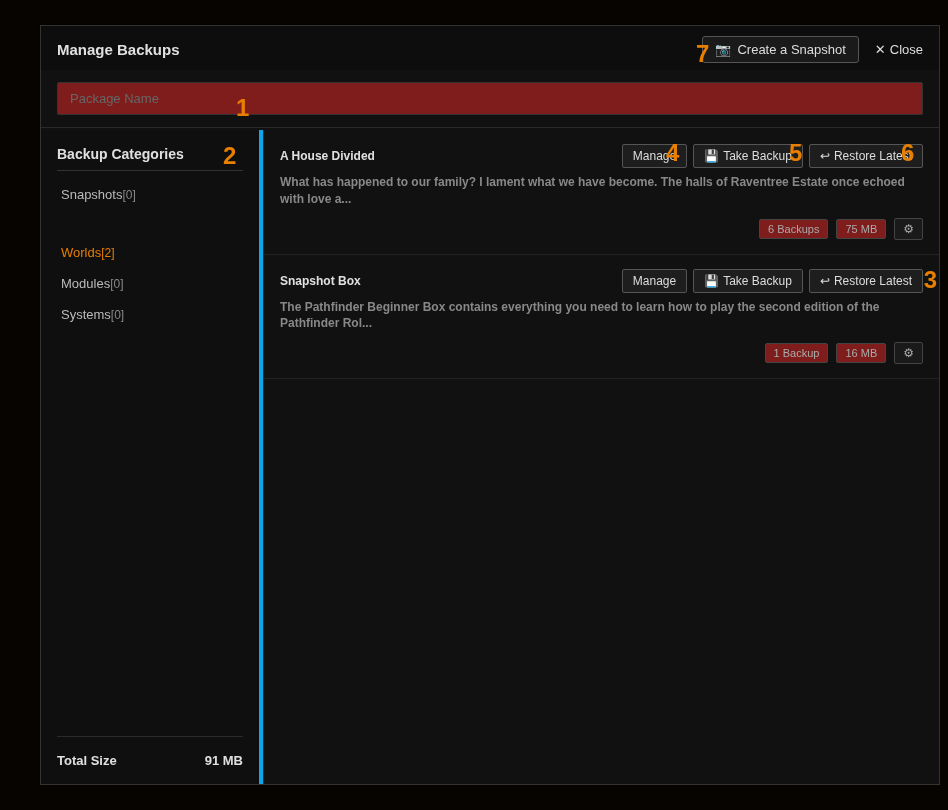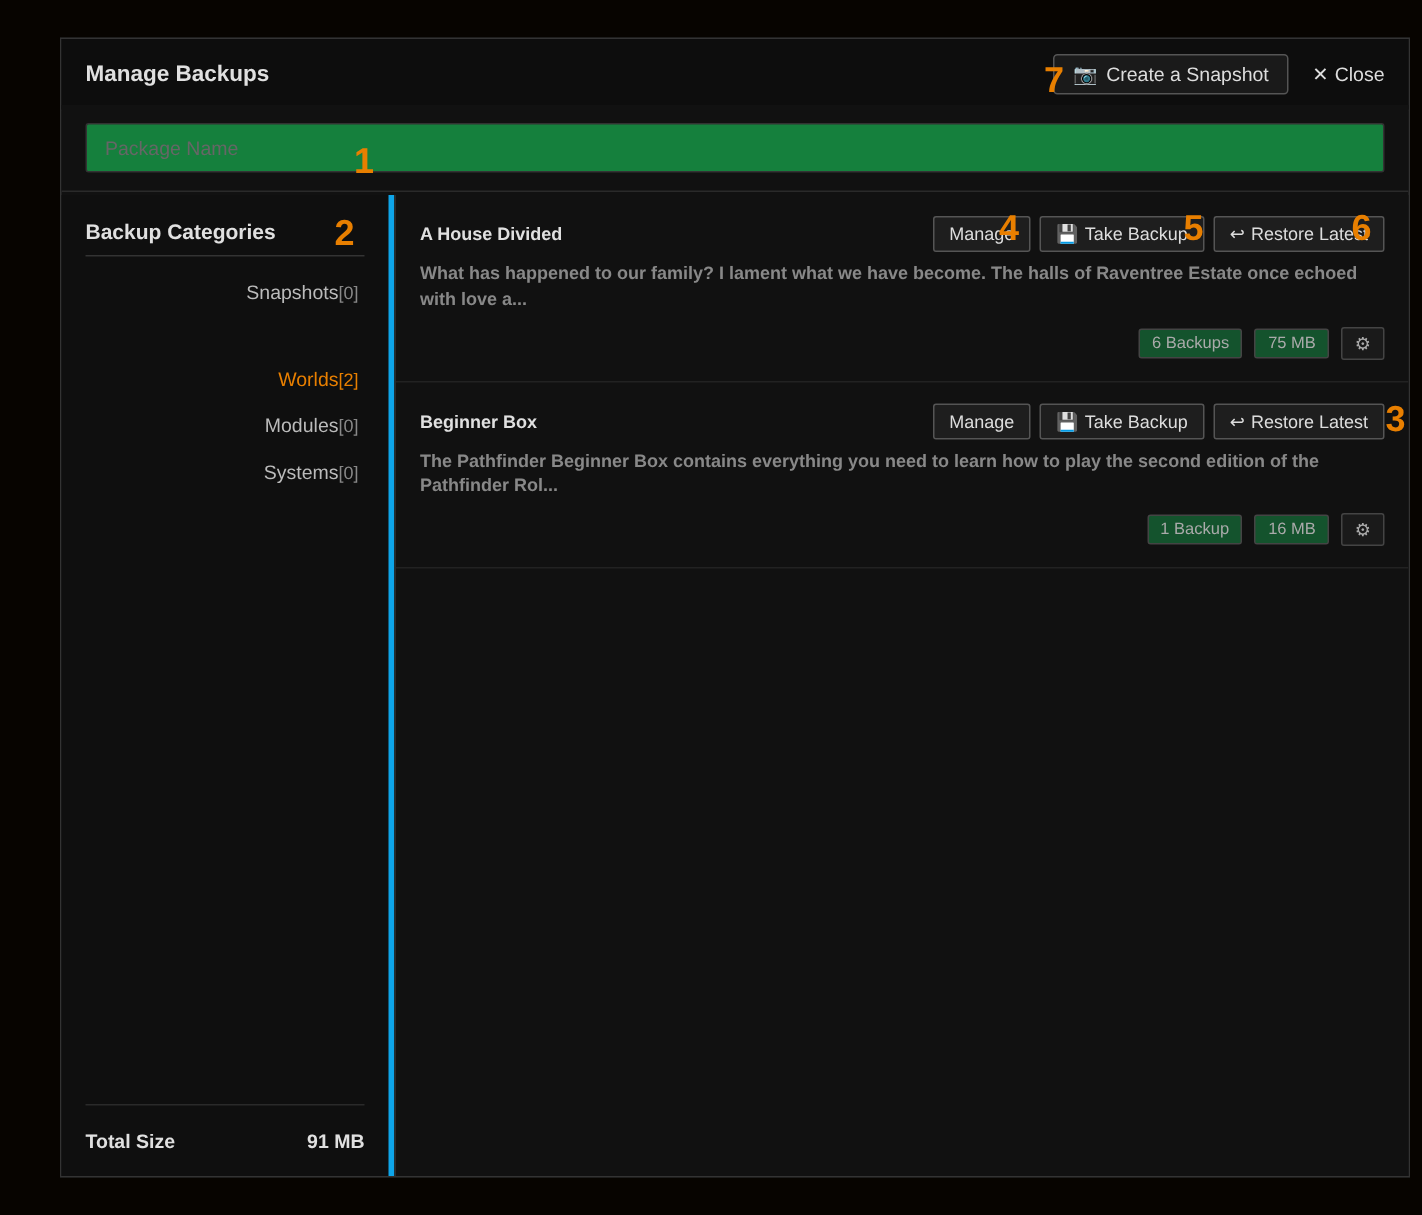--- a/index.html
+++ b/index.html
@@ -96,7 +96,7 @@
 
     .search-input {
       width: 100%;
-      background: #15803d;
+      background: #7f1d1d;
       border: 1px solid #333;
       color: #ccc;
       padding: 8px 12px;

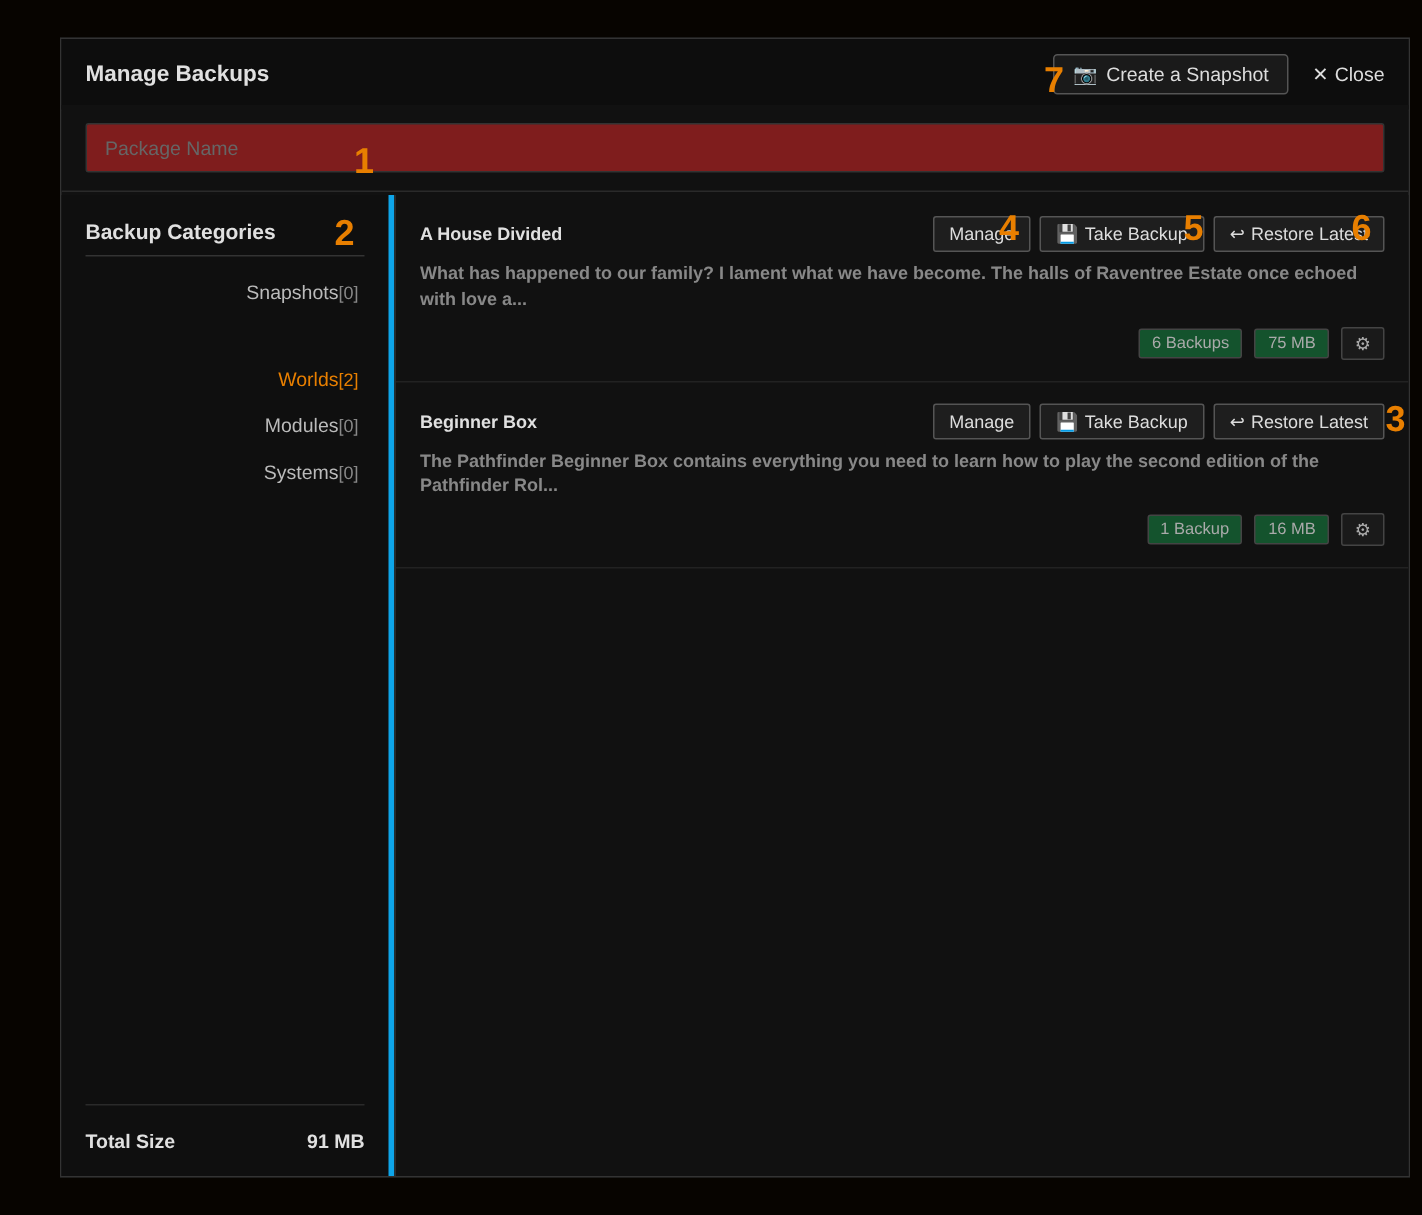--- a/index.html
+++ b/index.html
@@ -135,7 +135,7 @@
 
     .sidebar-item {
       display: flex;
-      justify-content: flex-end;
+      justify-content: flex-start;
       align-items: center;
       padding: 8px 4px;
       font-size: 13px;

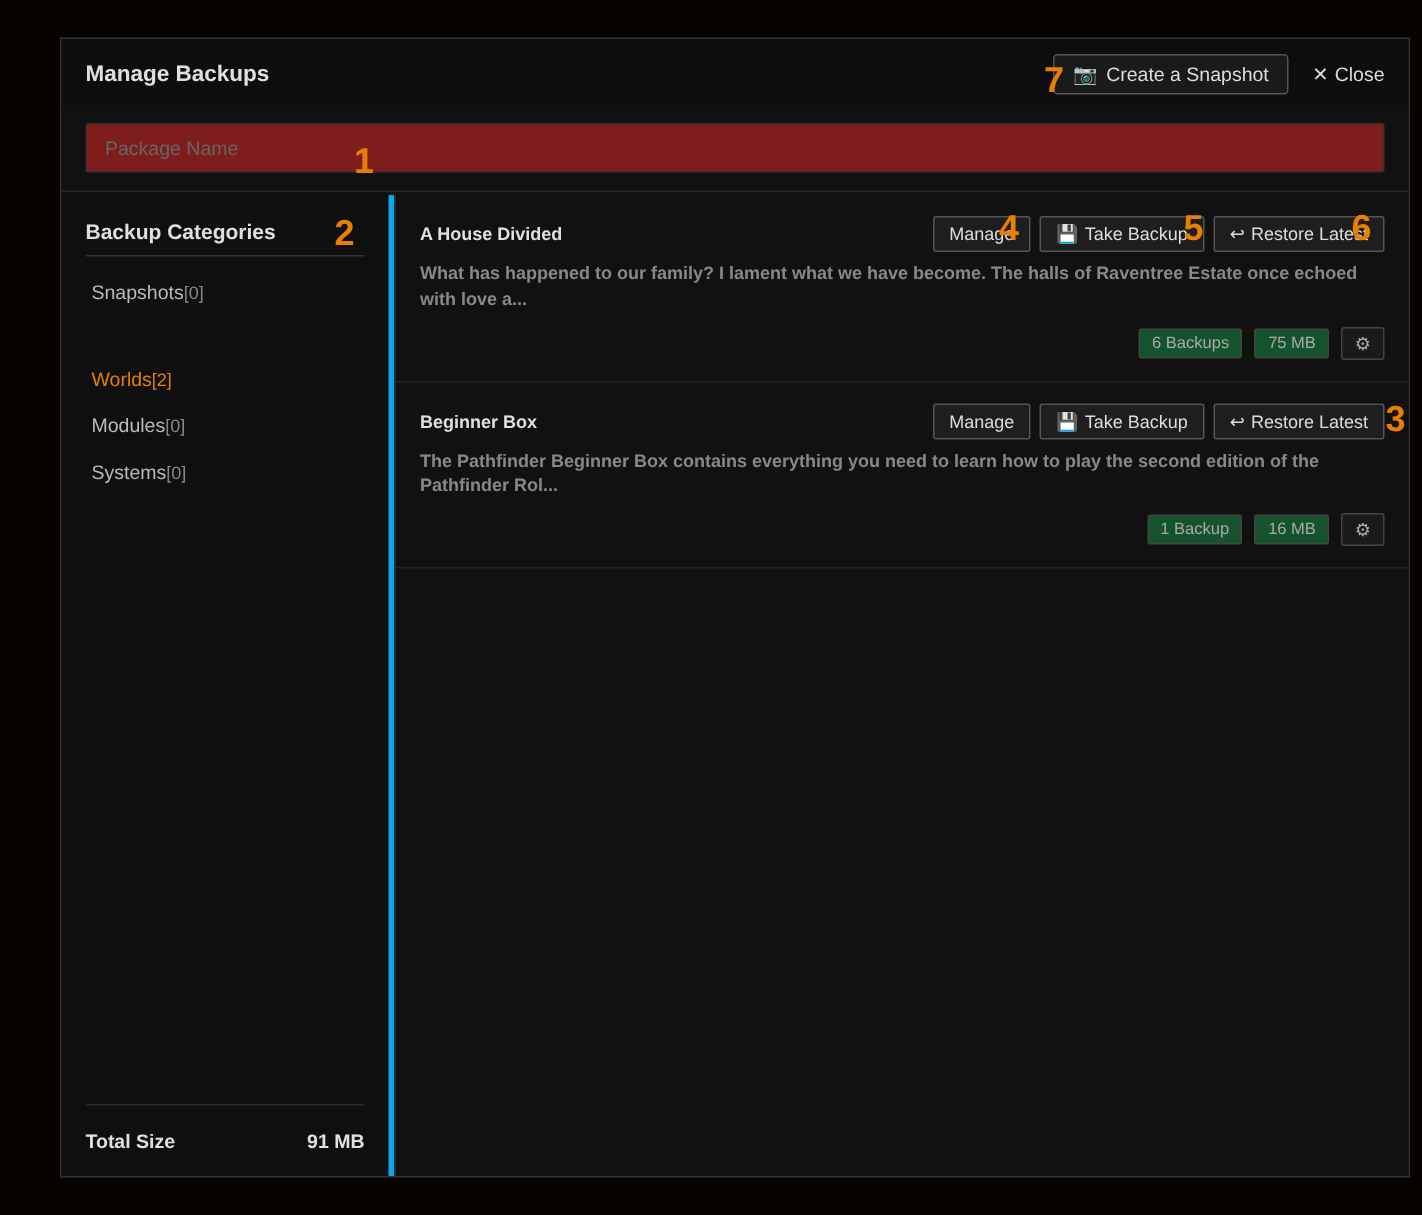--- a/index.html
+++ b/index.html
@@ -244,7 +244,7 @@
     }
 
     .meta-badge {
-      background: #14532d;
+      background: #7f1d1d;
       border: 1px solid #444;
       color: #aaa;
       padding: 3px 8px;

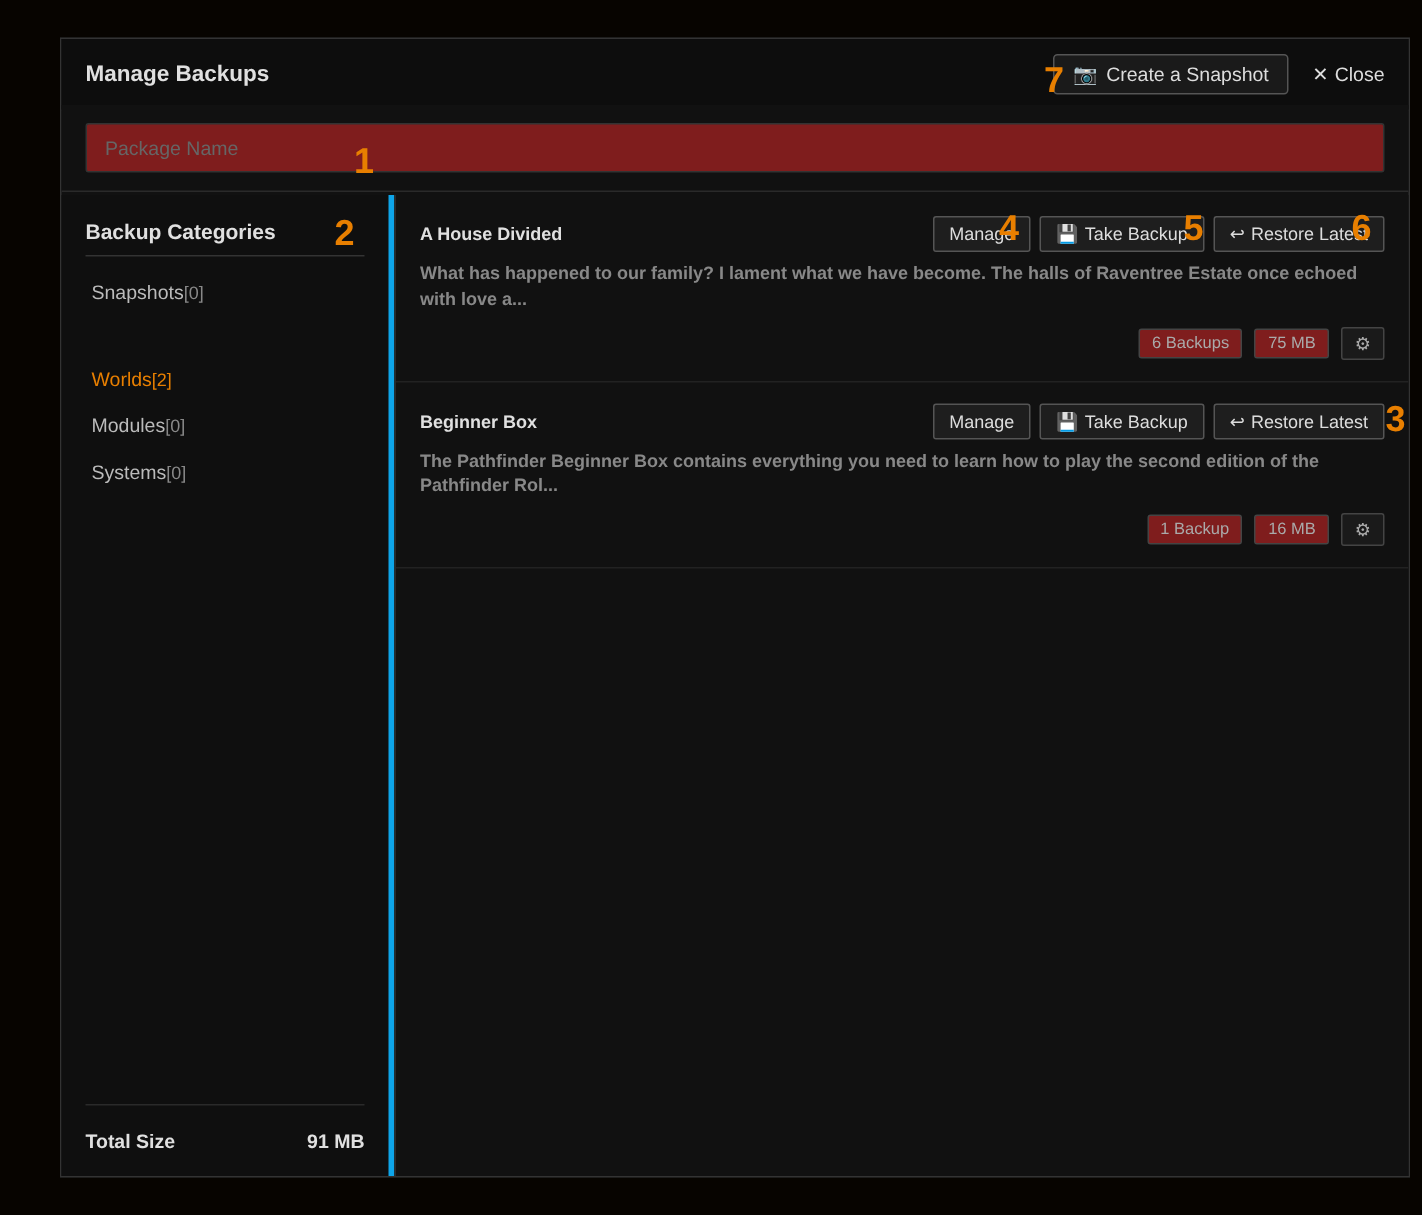--- a/index.html
+++ b/index.html
@@ -358,7 +358,7 @@
 
         <div class="package-item">
           <div class="package-header">
-            <span class="package-name">Beginner Box</span>
+            <span class="package-name">Snapshot Box</span>
             <div class="package-actions">
               <button class="btn">
                 <span>Manage</span>

